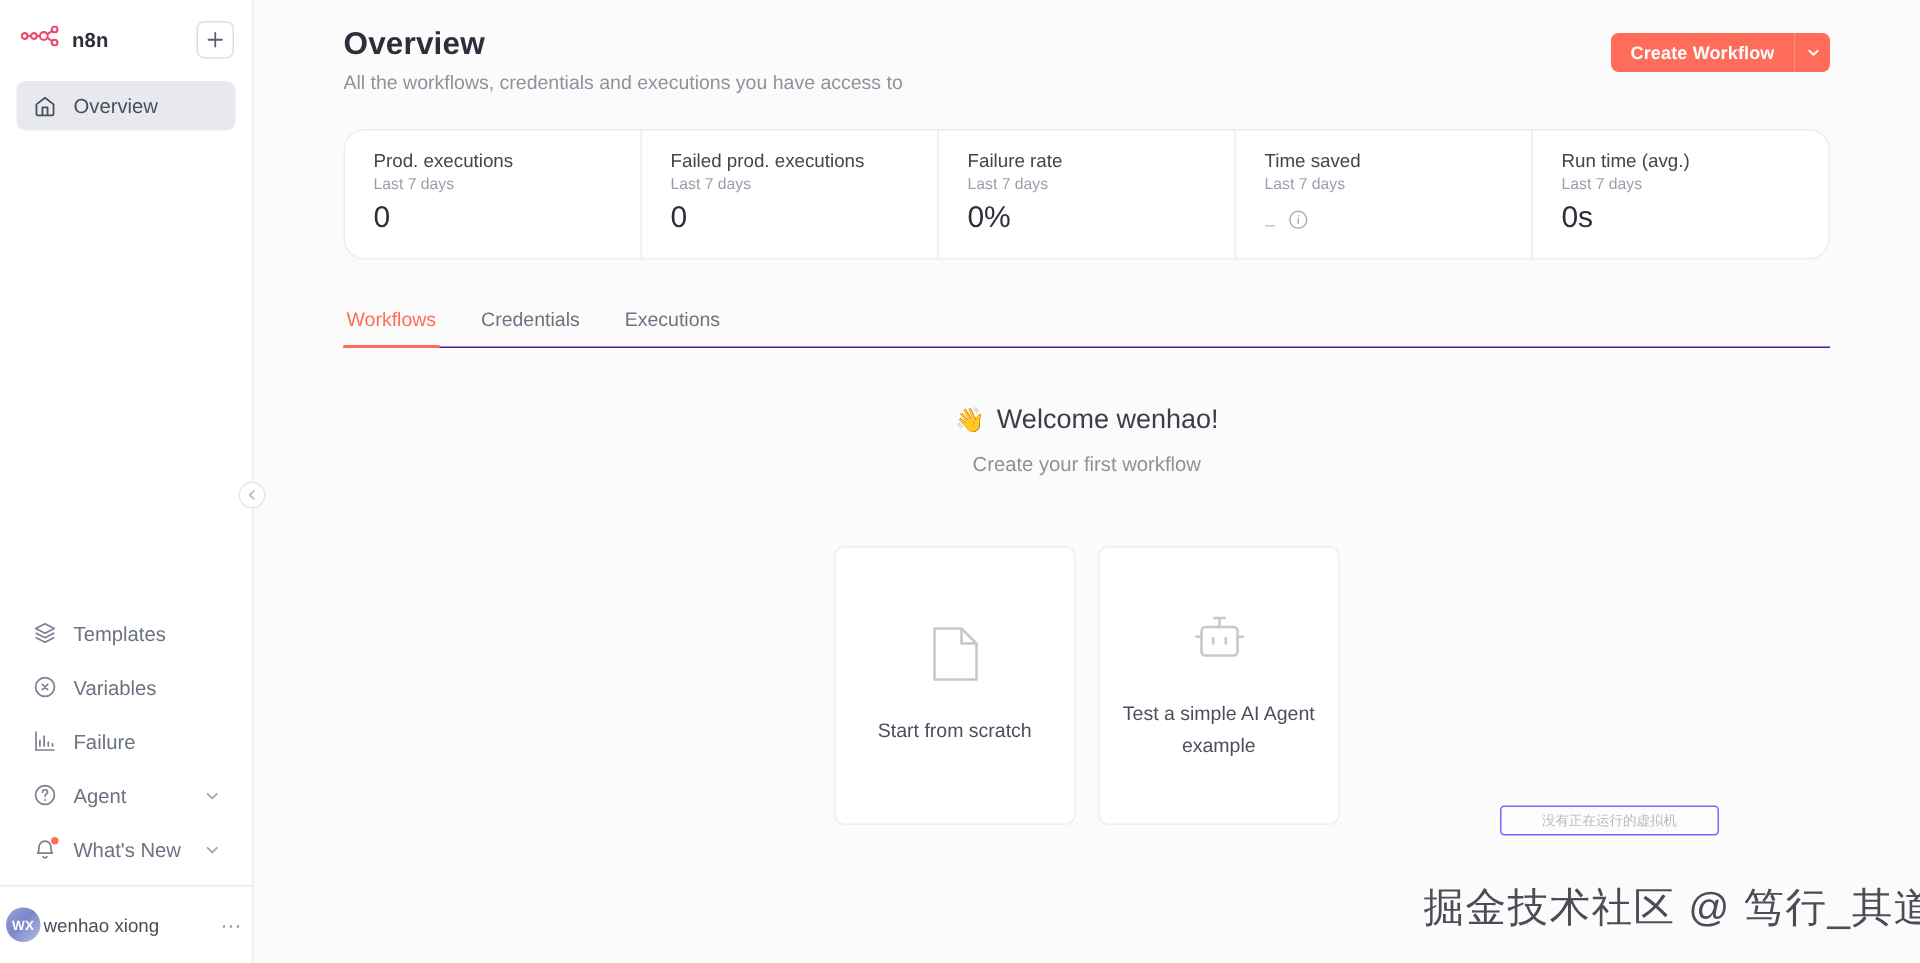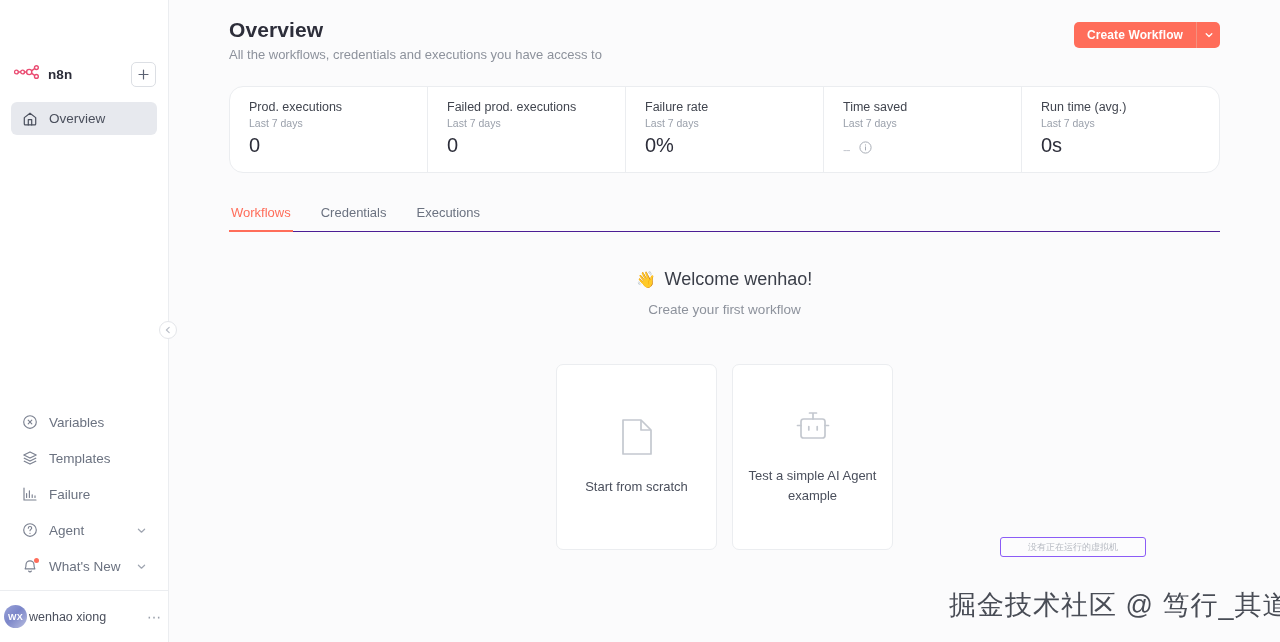--- a/index.html
+++ b/index.html
@@ -19,7 +19,7 @@
     display: flex; flex-direction: column;
     position: relative; flex: 0 0 169px;
   }
-  .sb-top { padding: 10px 12px 4px 12px; margin-top: 48px; }
+  .sb-top { padding: 10px 12px 4px 12px; }
   .sb-brandrow { display: flex; align-items: center; justify-content: space-between; height: 32px; }
   .brand { display: flex; align-items: center; gap: 8px; padding-left: 2px; }
   .brand-name { font-size: 13.5px; font-weight: 700; color: #2d2e3a; letter-spacing: .1px; }

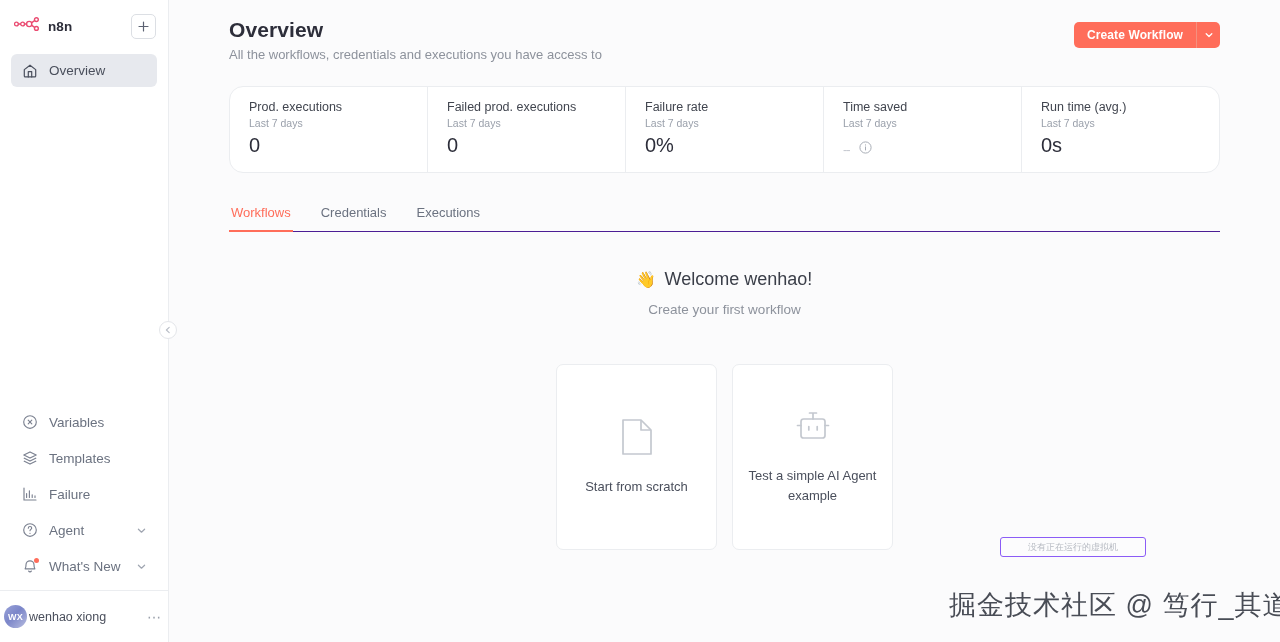--- a/index.html
+++ b/index.html
@@ -183,16 +183,6 @@
 
       <div class="sb-item">
         <span class="ic">
-          <svg width="16" height="16" viewBox="0 0 16 16" fill="none" stroke="#7b8190" stroke-width="1.15">
-            <circle cx="8" cy="8" r="6.3"></circle>
-            <path d="M6.2 6.2l3.6 3.6M9.8 6.2l-3.6 3.6" stroke-linecap="round"></path>
-          </svg>
-        </span>
-        <span>Variables</span>
-      </div>
-
-      <div class="sb-item">
-        <span class="ic">
           <svg width="16" height="16" viewBox="0 0 16 16" fill="none" stroke="#7b8190" stroke-width="1.15" stroke-linejoin="round">
             <path d="M8 1.9 14.2 5 8 8.1 1.8 5z"></path>
             <path d="M1.8 8 8 11.1 14.2 8"></path>
@@ -200,6 +190,16 @@
           </svg>
         </span>
         <span>Templates</span>
+      </div>
+
+      <div class="sb-item">
+        <span class="ic">
+          <svg width="16" height="16" viewBox="0 0 16 16" fill="none" stroke="#7b8190" stroke-width="1.15">
+            <circle cx="8" cy="8" r="6.3"></circle>
+            <path d="M6.2 6.2l3.6 3.6M9.8 6.2l-3.6 3.6" stroke-linecap="round"></path>
+          </svg>
+        </span>
+        <span>Variables</span>
       </div>
 
       <div class="sb-item">

